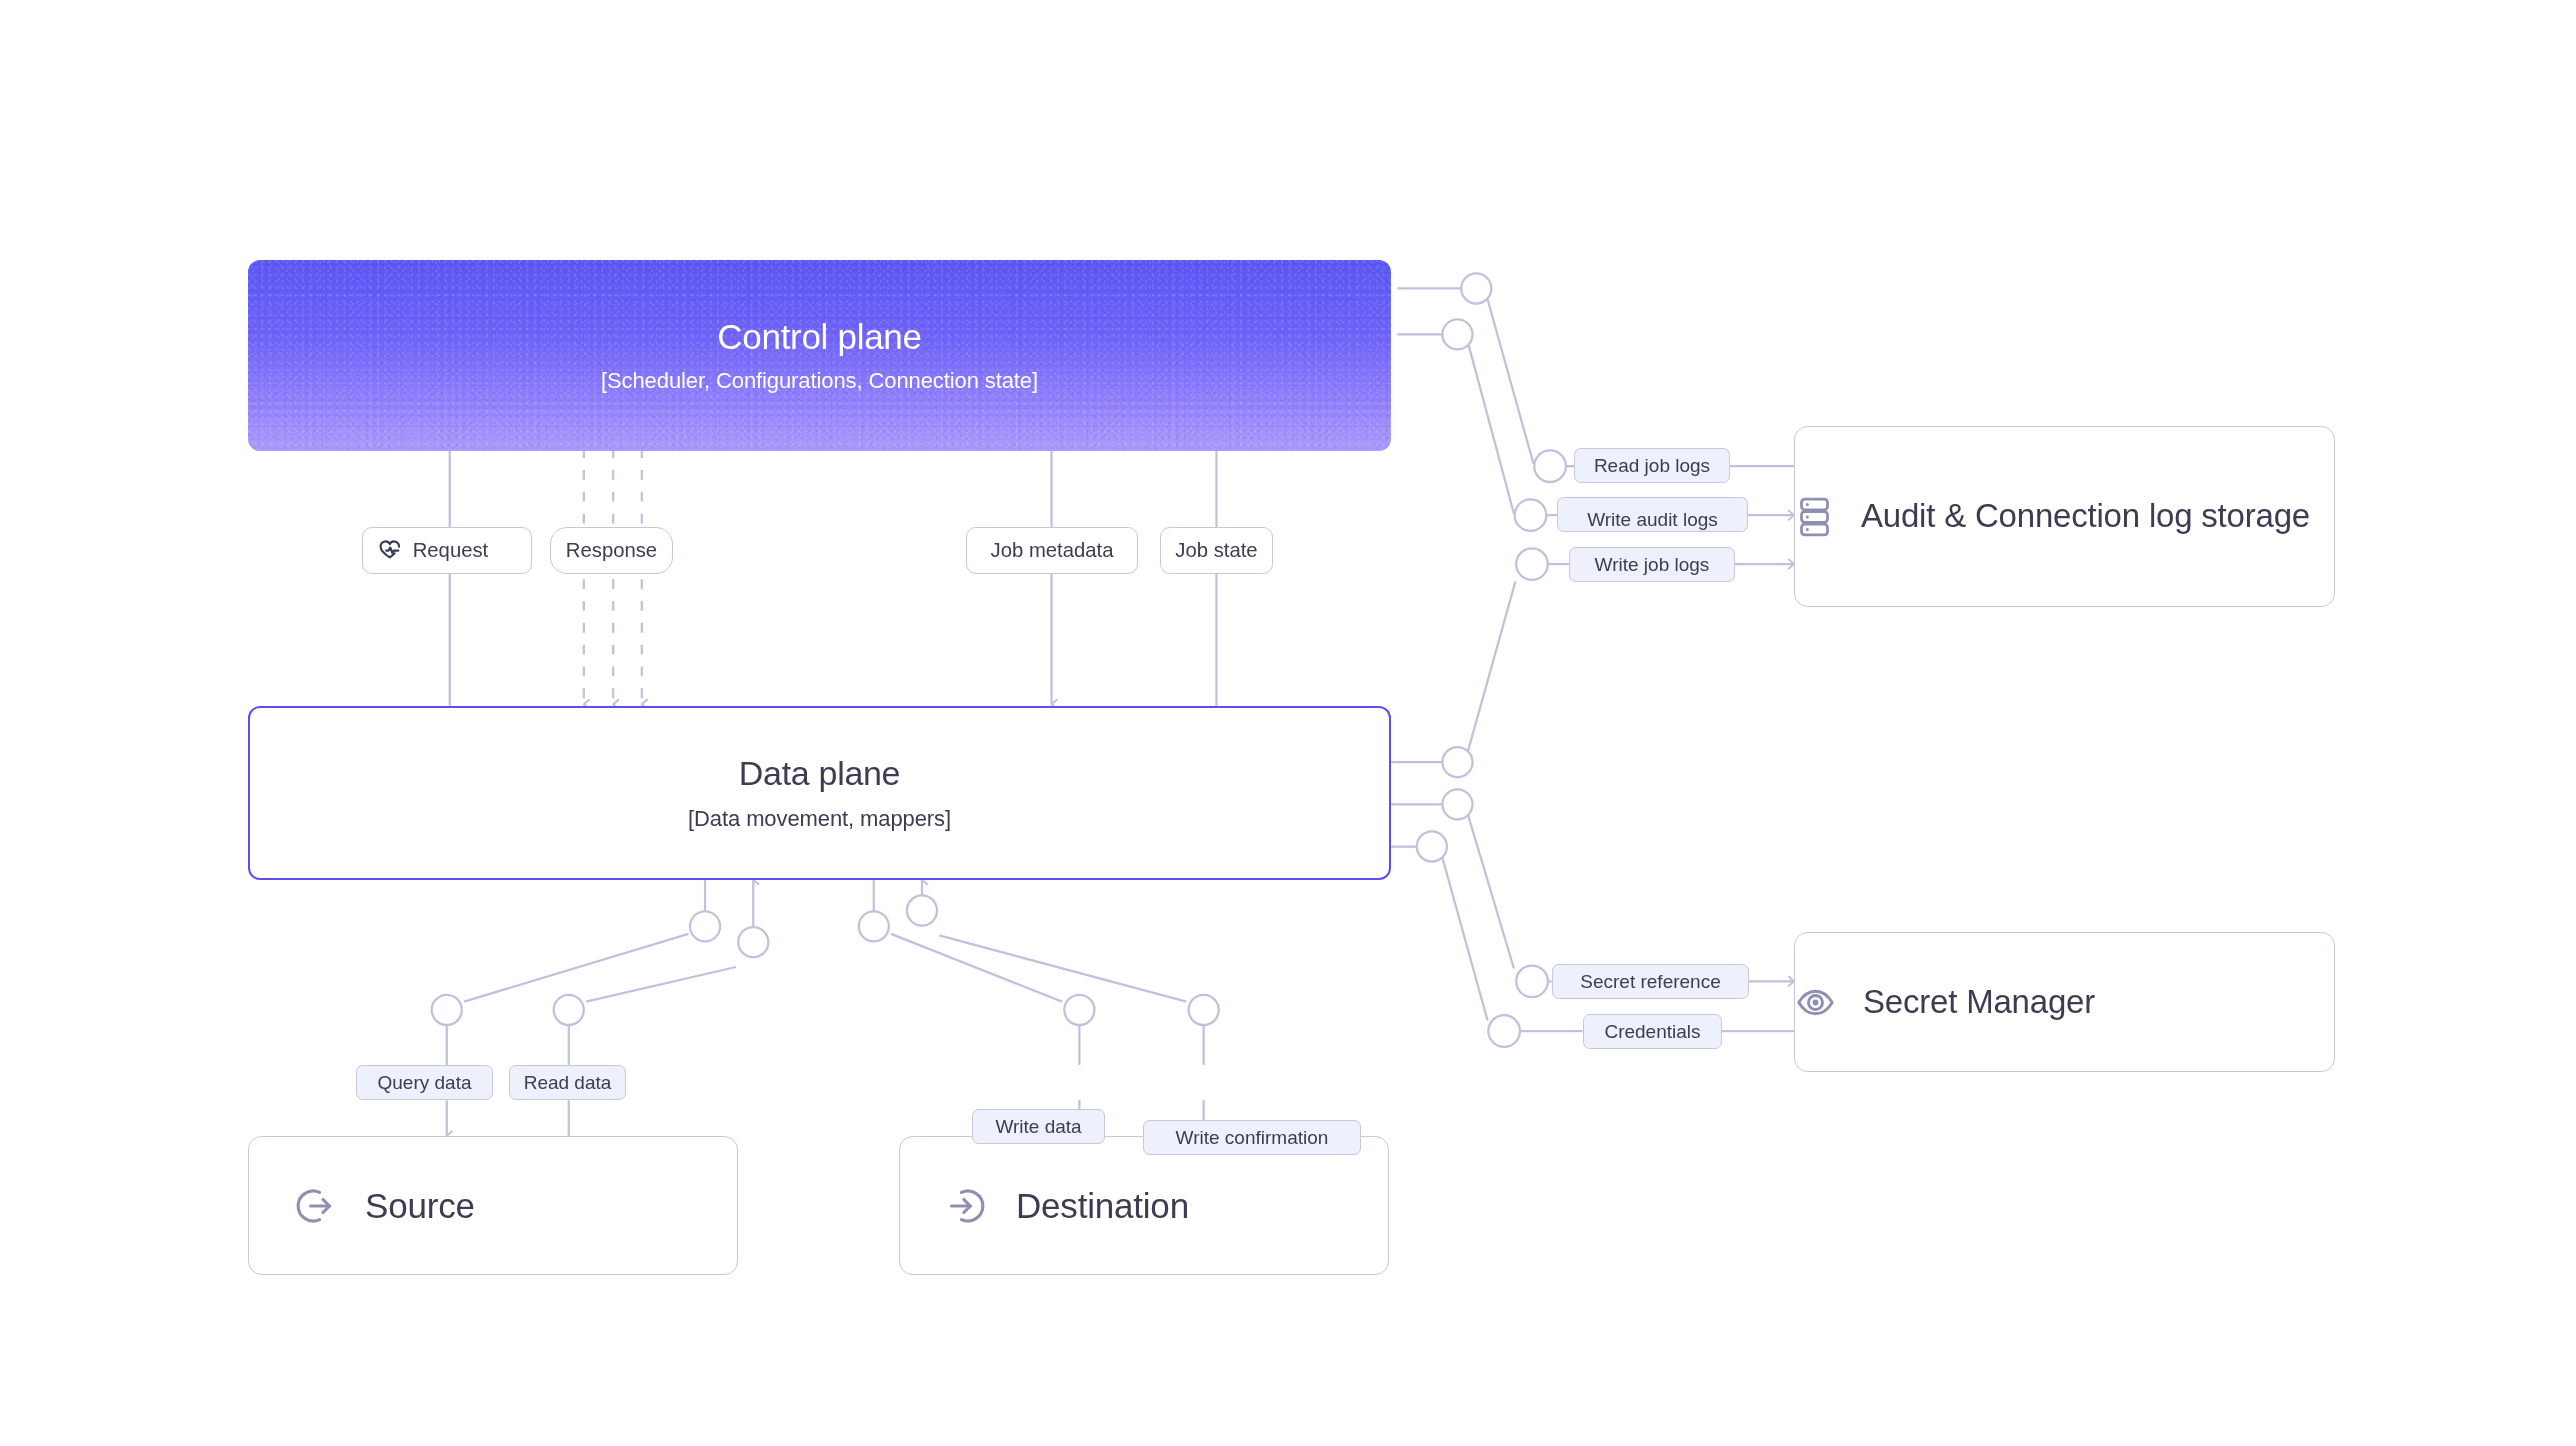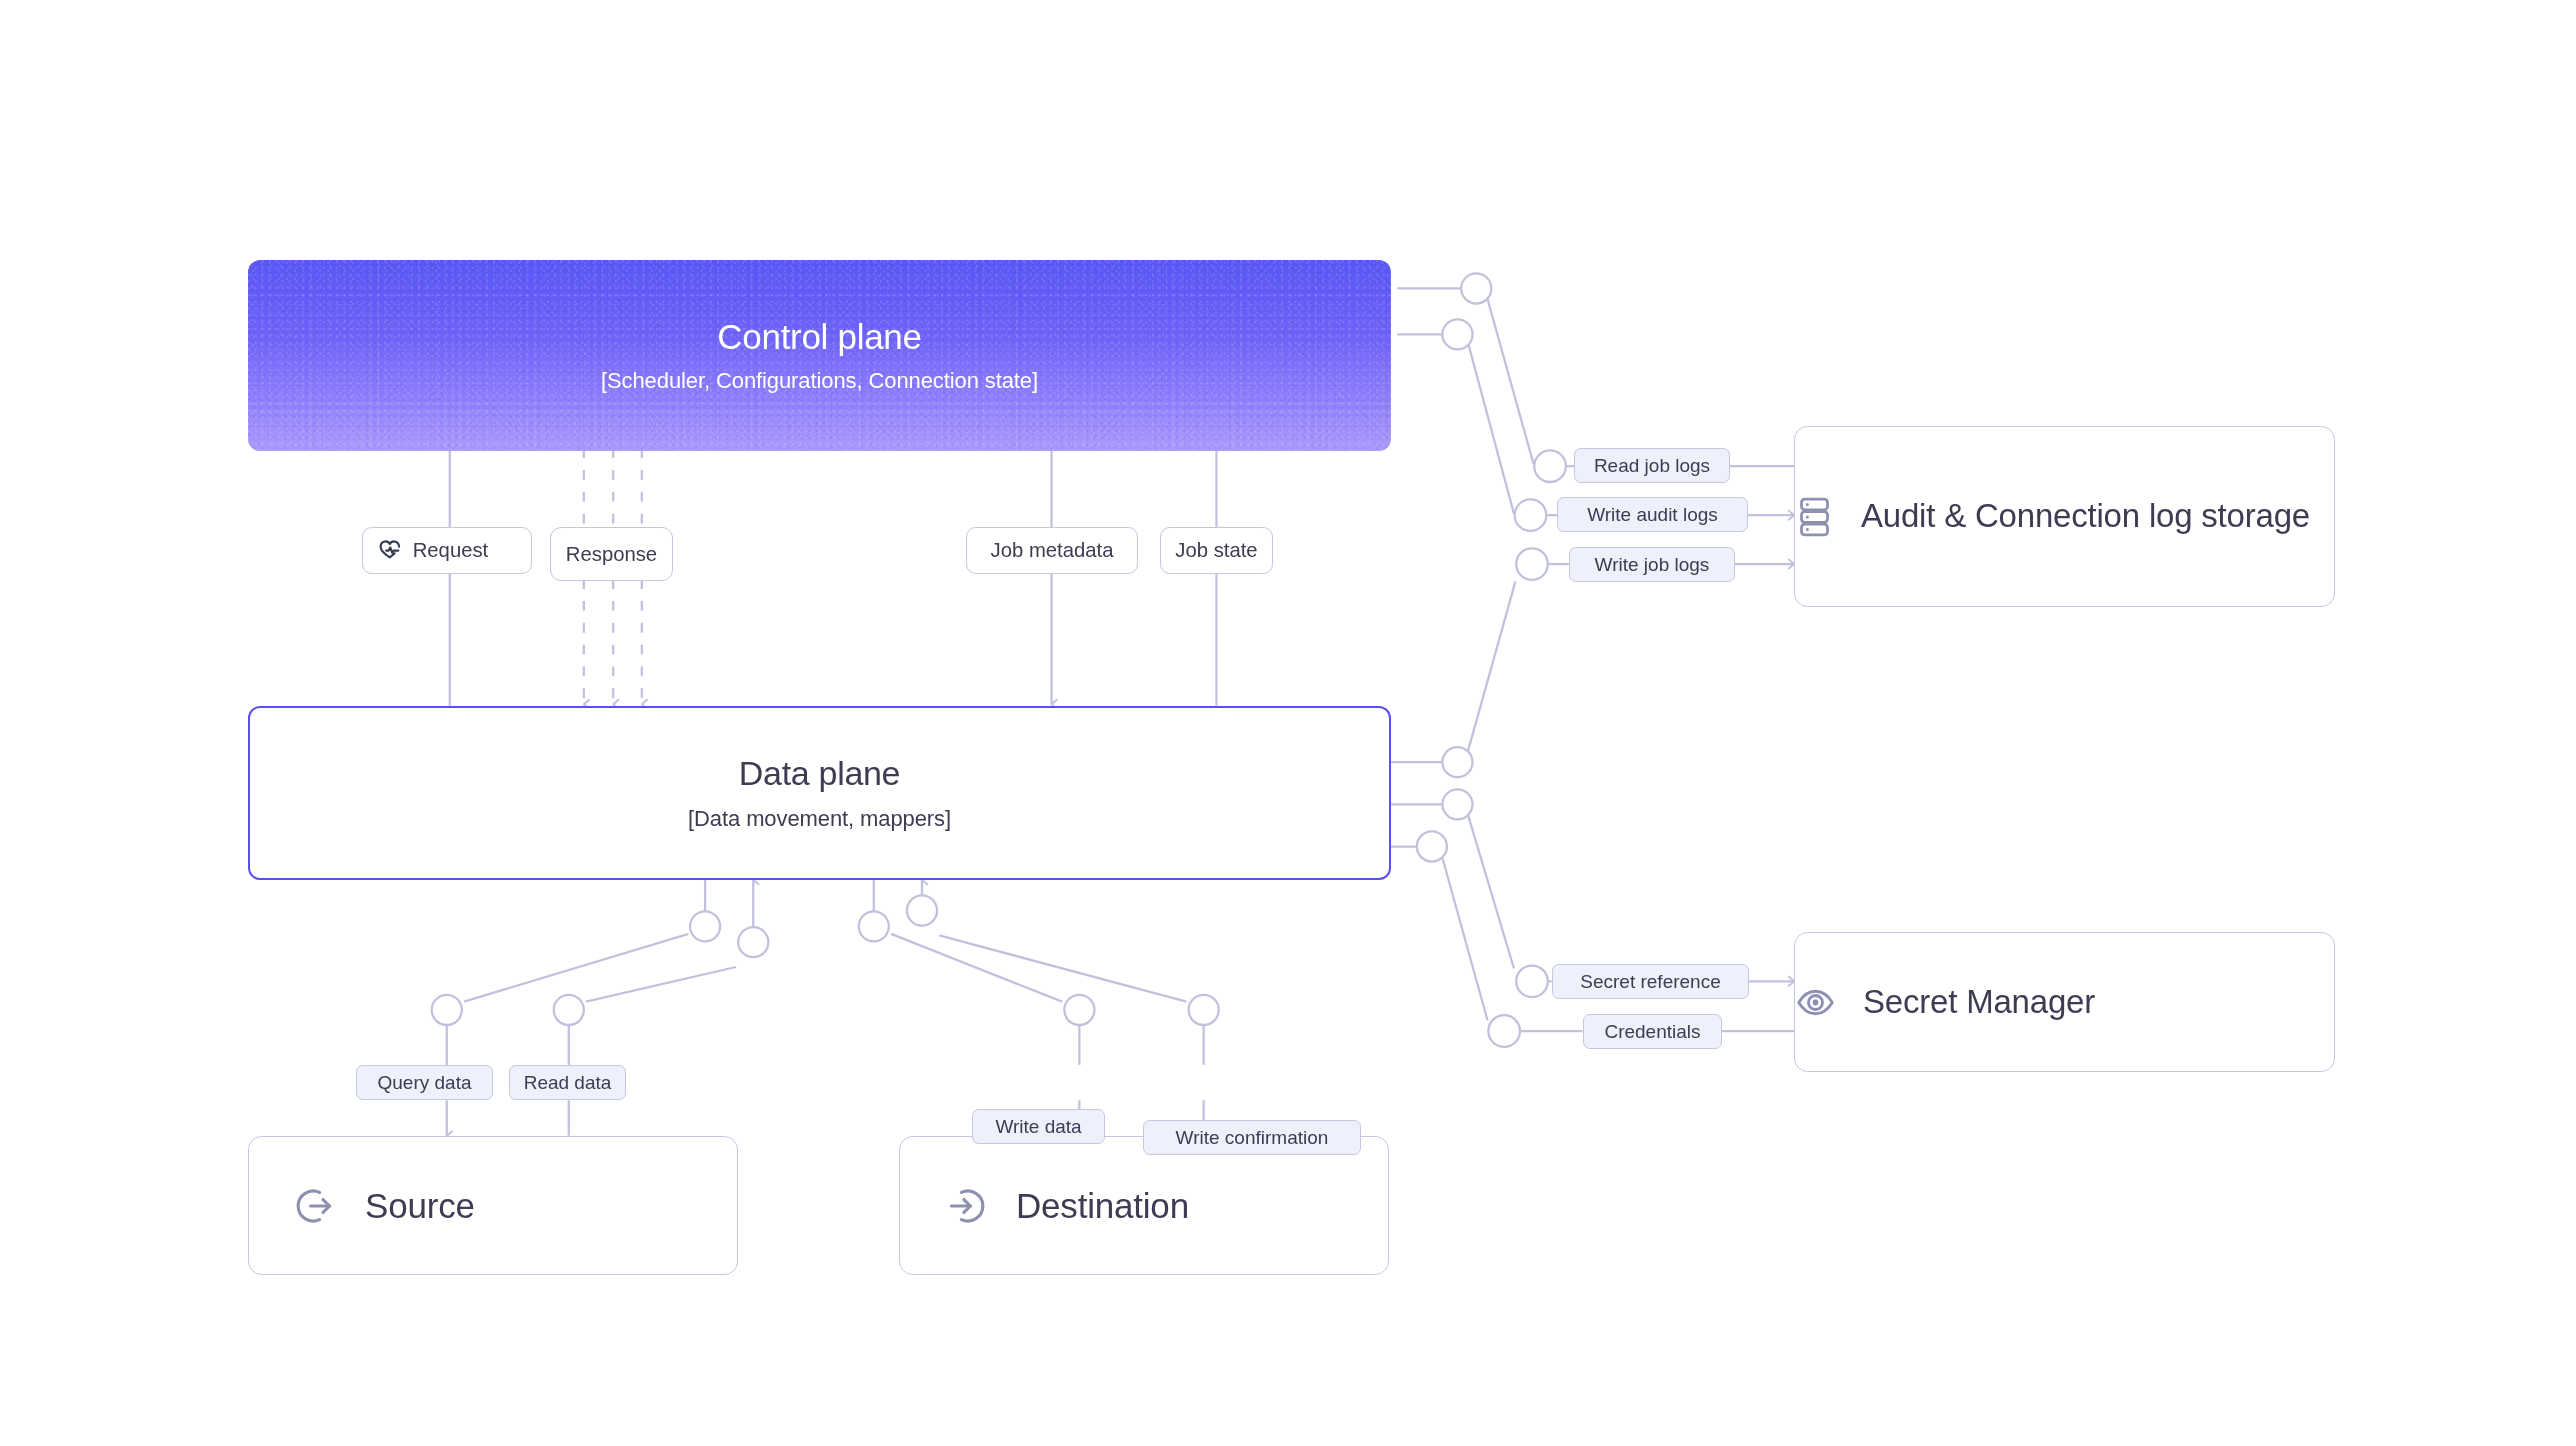--- a/index.html
+++ b/index.html
@@ -61,7 +61,7 @@
   #lbl-jobstate .lbl-text{font-size:20.3px;}
 
   #lbl-readjoblogs{left:1574px;top:448px;height:35px;width:156px;}
-  #lbl-writeauditlogs{left:1557px;top:497px;height:35px;width:191px;}
+  #lbl-writeauditlogs{left:1557px;top:497px;height:35px;width:191px;align-items:flex-end;}
   #lbl-writejoblogs{left:1569px;top:547px;height:35px;width:166px;}
   #lbl-secretref{left:1552px;top:964px;height:35px;width:197px;}
   #lbl-credentials{left:1583px;top:1014px;height:35px;width:139px;}

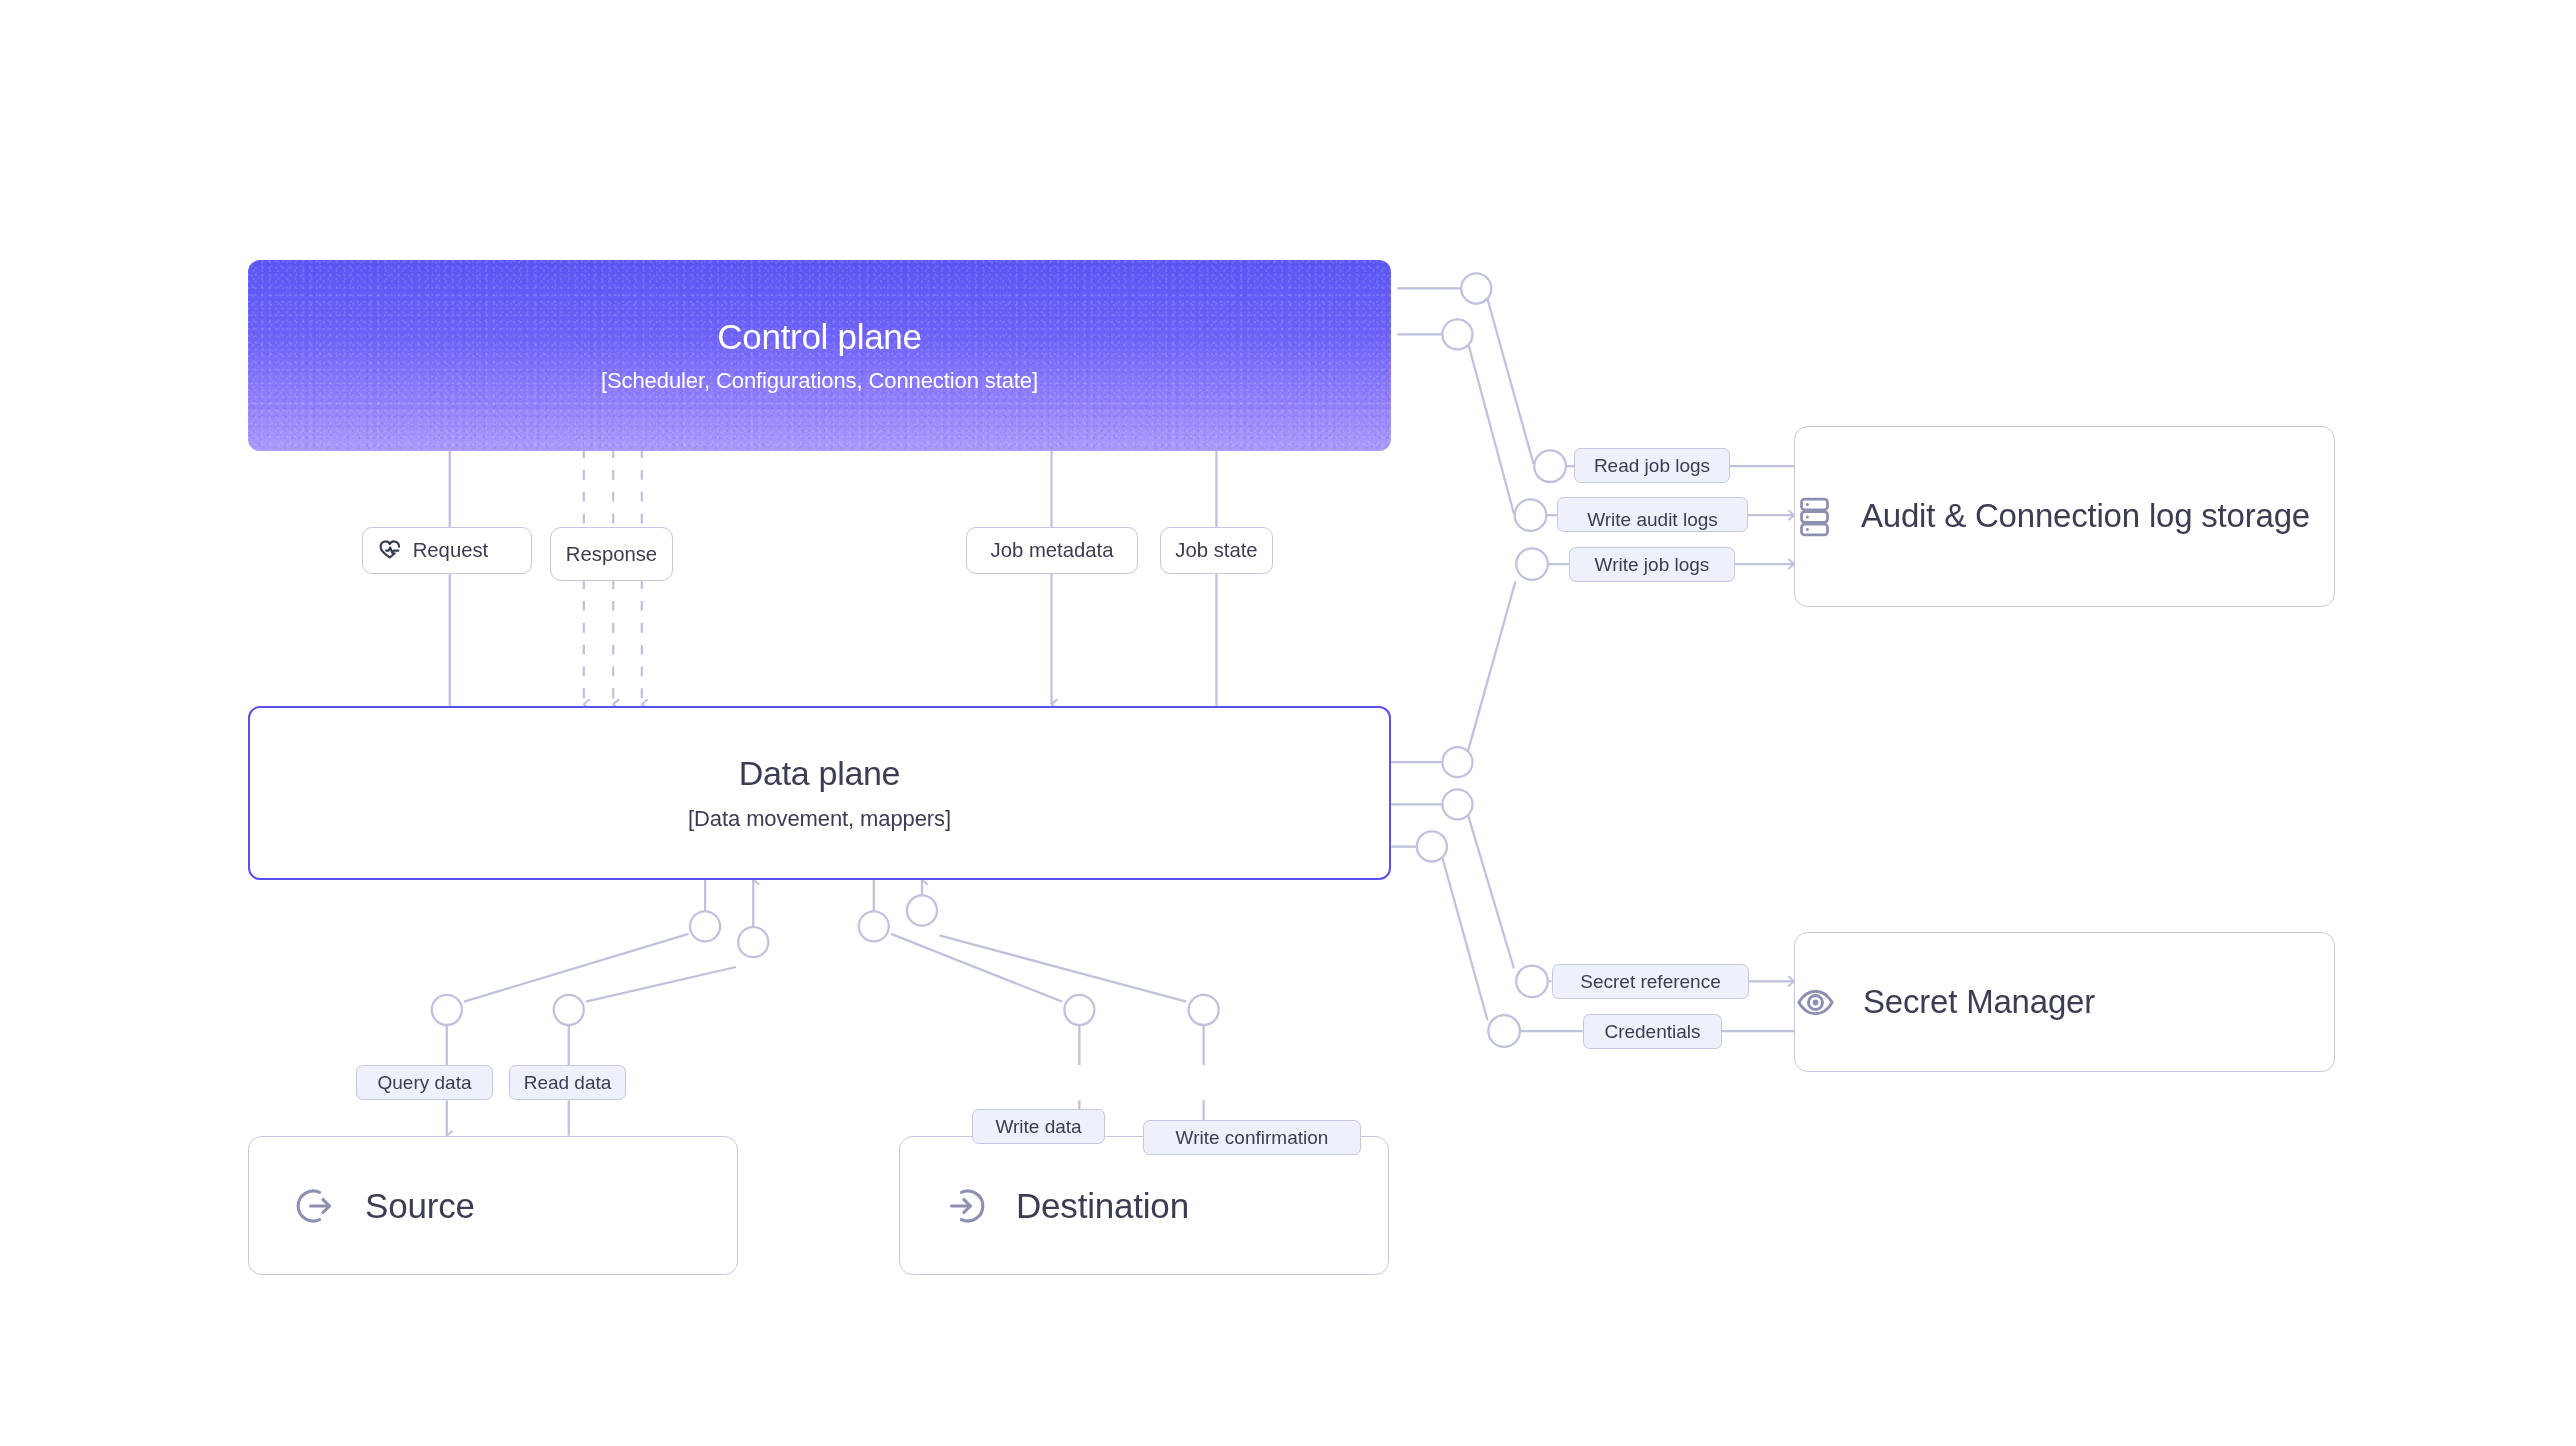--- a/index.html
+++ b/index.html
@@ -53,7 +53,7 @@
 
   #lbl-request{left:362px;top:527px;height:47px;width:170px;gap:10.5px;border-radius:9.8px;padding-left:13.6px;justify-content:flex-start;}
   #lbl-request .lbl-text{font-size:20.3px;}
-  #lbl-response{left:550px;top:527px;height:54px;width:123px;border-radius:11px;}
+  #lbl-response{left:550px;top:527px;height:47px;width:123px;border-radius:17px;}
   #lbl-response .lbl-text{font-size:20.3px;}
   #lbl-jobmeta{left:966px;top:527px;height:47px;width:172px;border-radius:9.8px;}
   #lbl-jobmeta .lbl-text{font-size:20.3px;}

